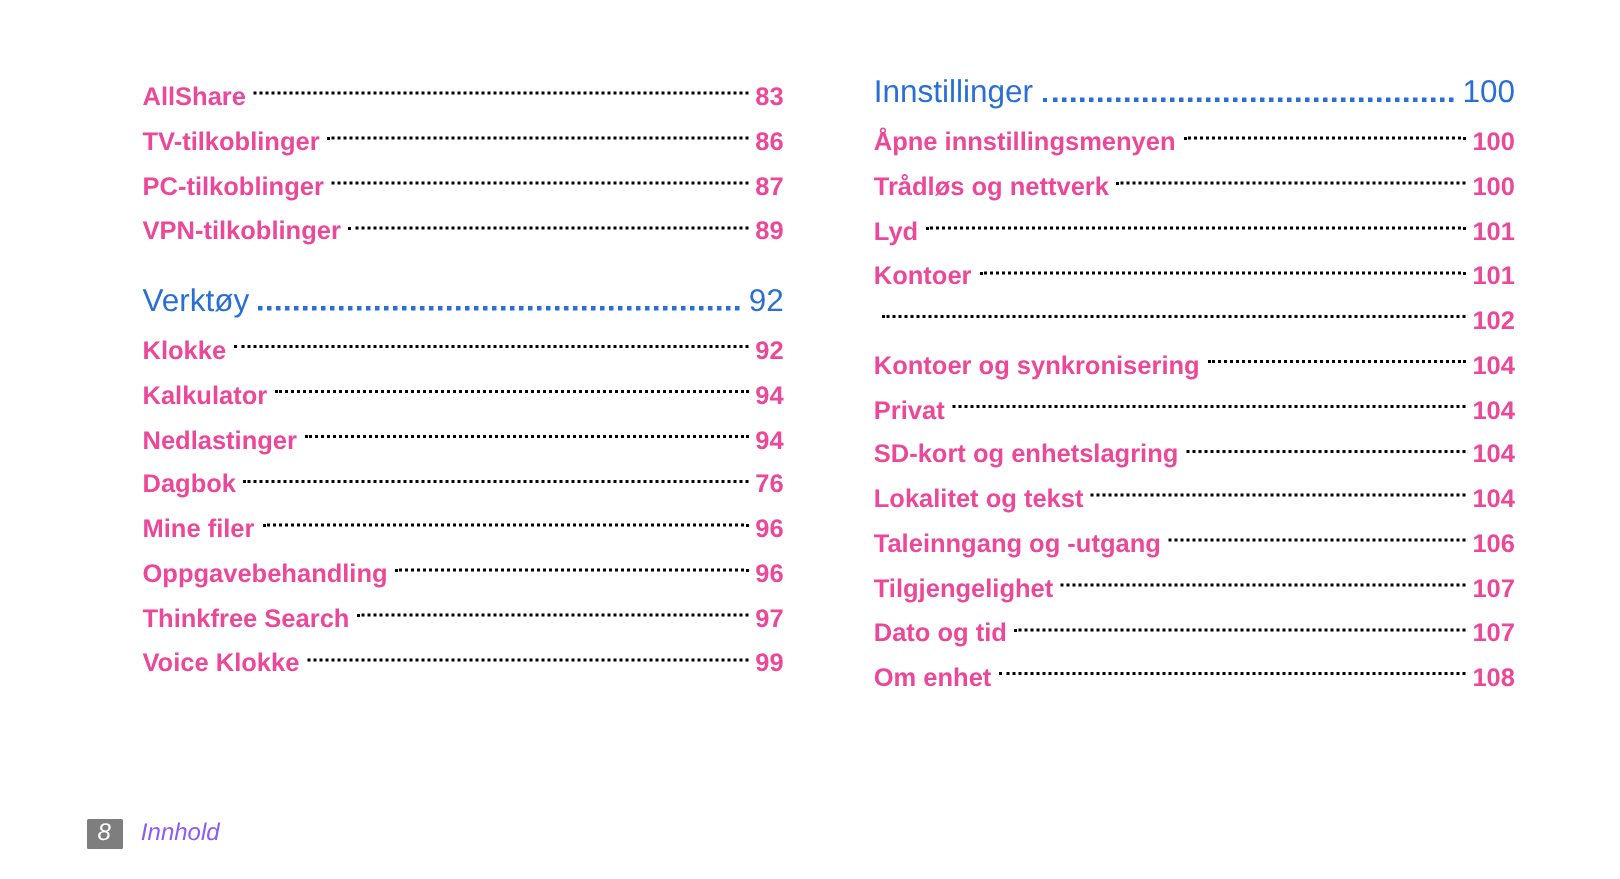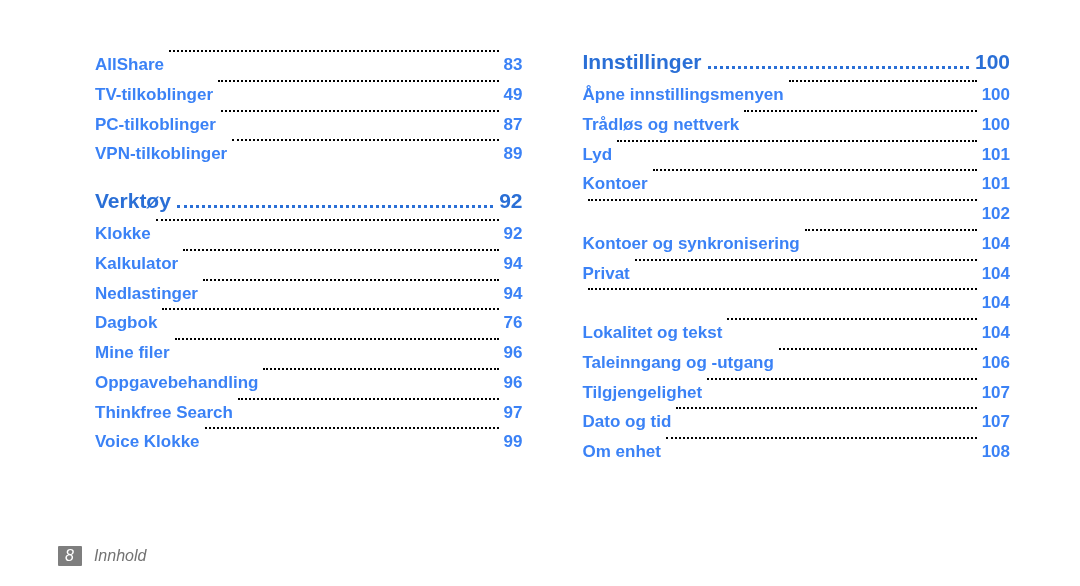--- a/index.html
+++ b/index.html
@@ -41,10 +41,10 @@
   .section-page { white-space: nowrap; }
   .toc-row {
     display: flex;
-    align-items: flex-start;
+    align-items: center;
     font-size: 17px;
     font-weight: 600;
-    color: #3b82f6;
+    color: #ec4899;
     line-height: 1.75;
   }
   .toc-title { white-space: nowrap; }

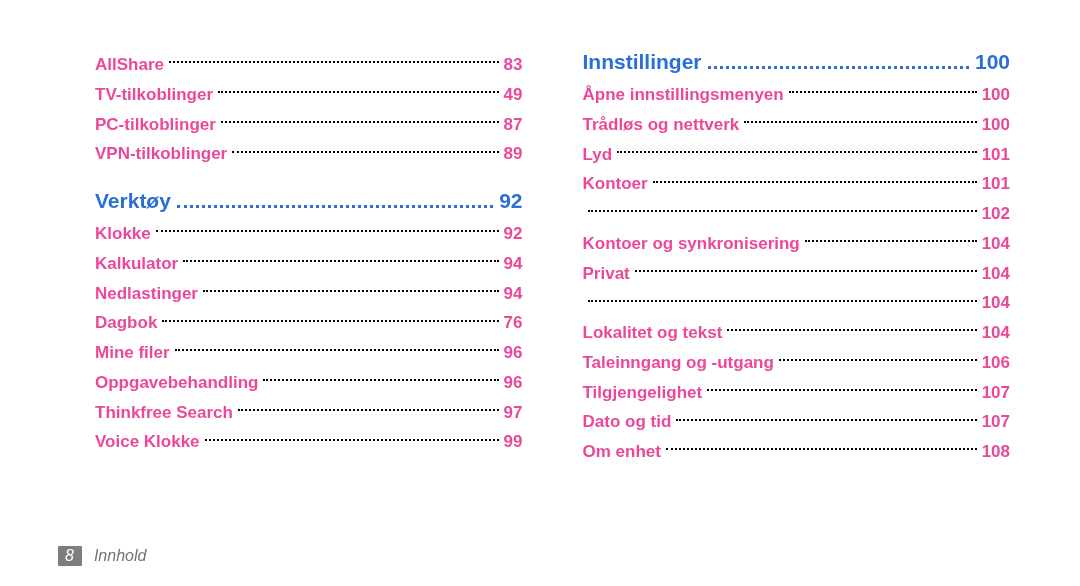--- a/index.html
+++ b/index.html
@@ -27,7 +27,7 @@
     margin-top: 20px;
     margin-bottom: 6px;
     color: #2a6fd6;
-    font-weight: 700;
+    font-weight: 400;
     font-size: 21px;
   }
   .section-heading.first-right { margin-top: 0; }

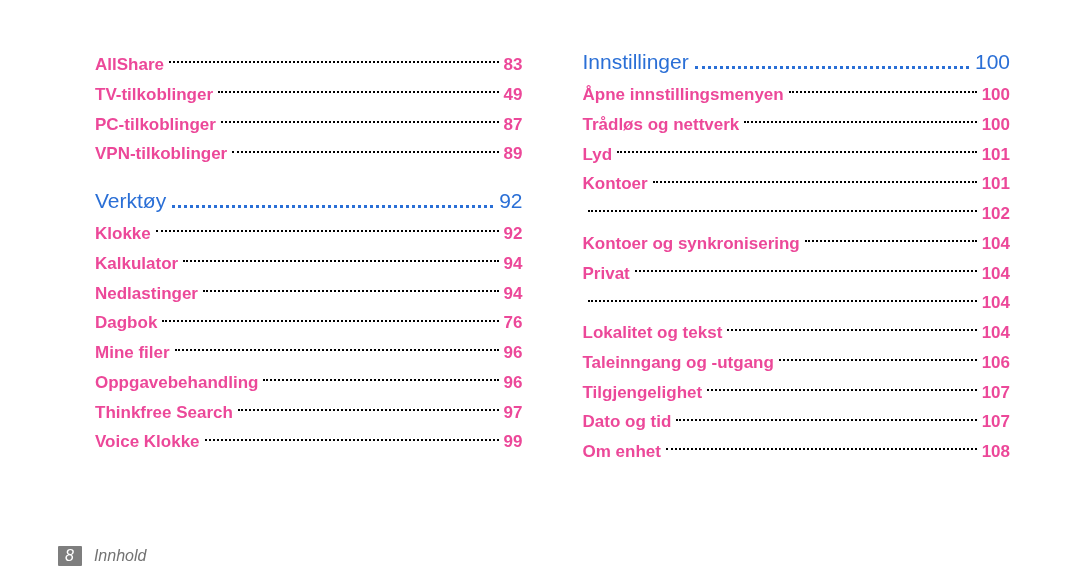--- a/index.html
+++ b/index.html
@@ -92,7 +92,7 @@
     <div class="toc-row">
       <span class="toc-title">TV-tilkoblinger</span>
       <span class="toc-leader"></span>
-      <span class="toc-page">49</span>
+      <span class="toc-page">86</span>
     </div>
     <div class="toc-row">
       <span class="toc-title">PC-tilkoblinger</span>

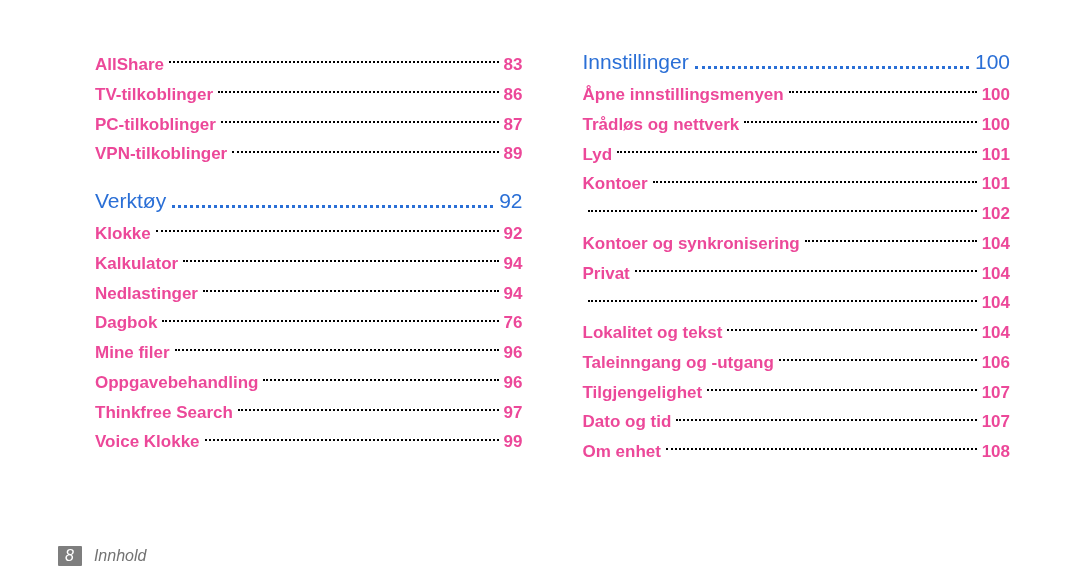--- a/index.html
+++ b/index.html
@@ -195,6 +195,7 @@
       <span class="toc-page">104</span>
     </div>
     <div class="toc-row">
+      <span class="toc-title">SD-kort og enhetslagring</span>
       <span class="toc-leader"></span>
       <span class="toc-page">104</span>
     </div>

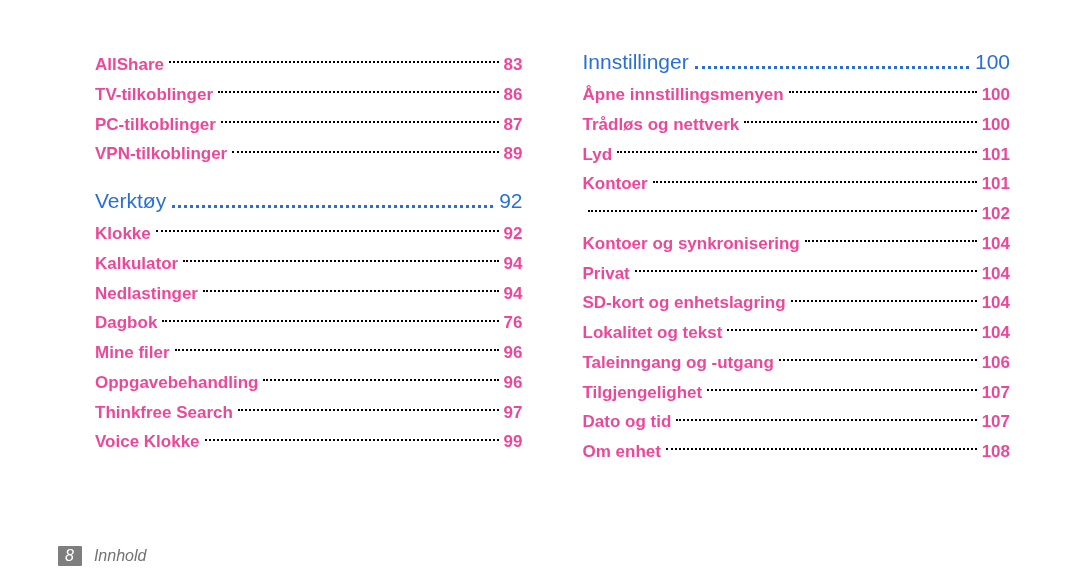--- a/index.html
+++ b/index.html
@@ -74,7 +74,7 @@
   }
   .footer-label {
     font-style: italic;
-    color: #737373;
+    color: #8b5cf6;
     font-size: 16px;
   }
 </style>

